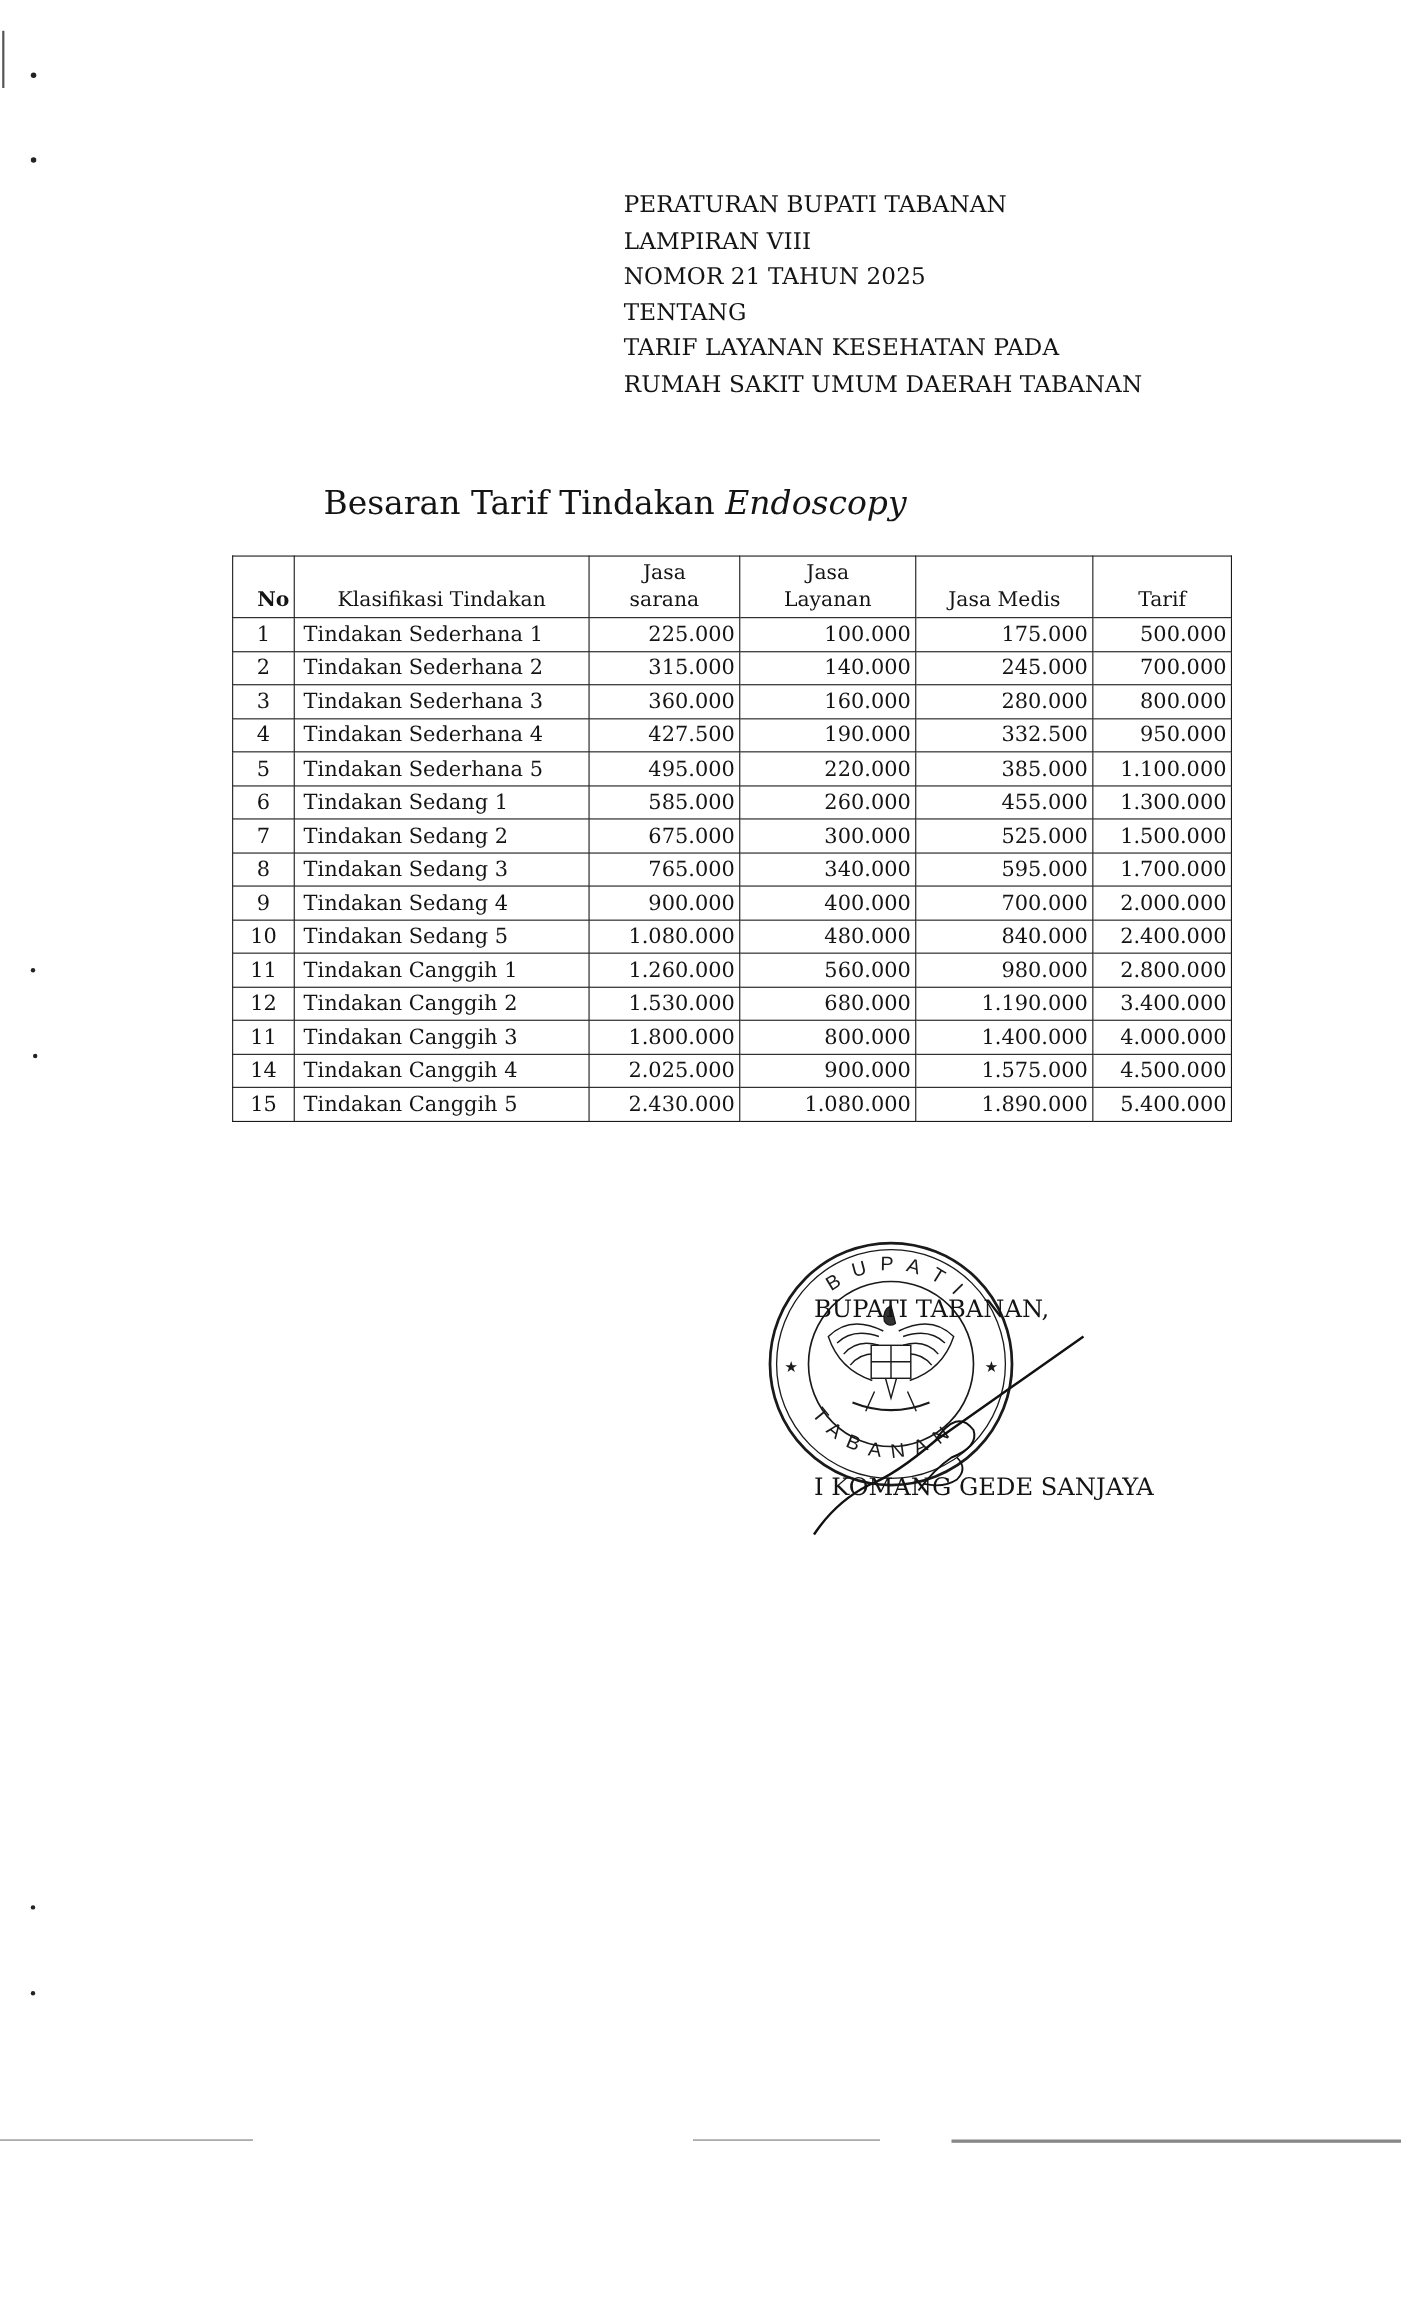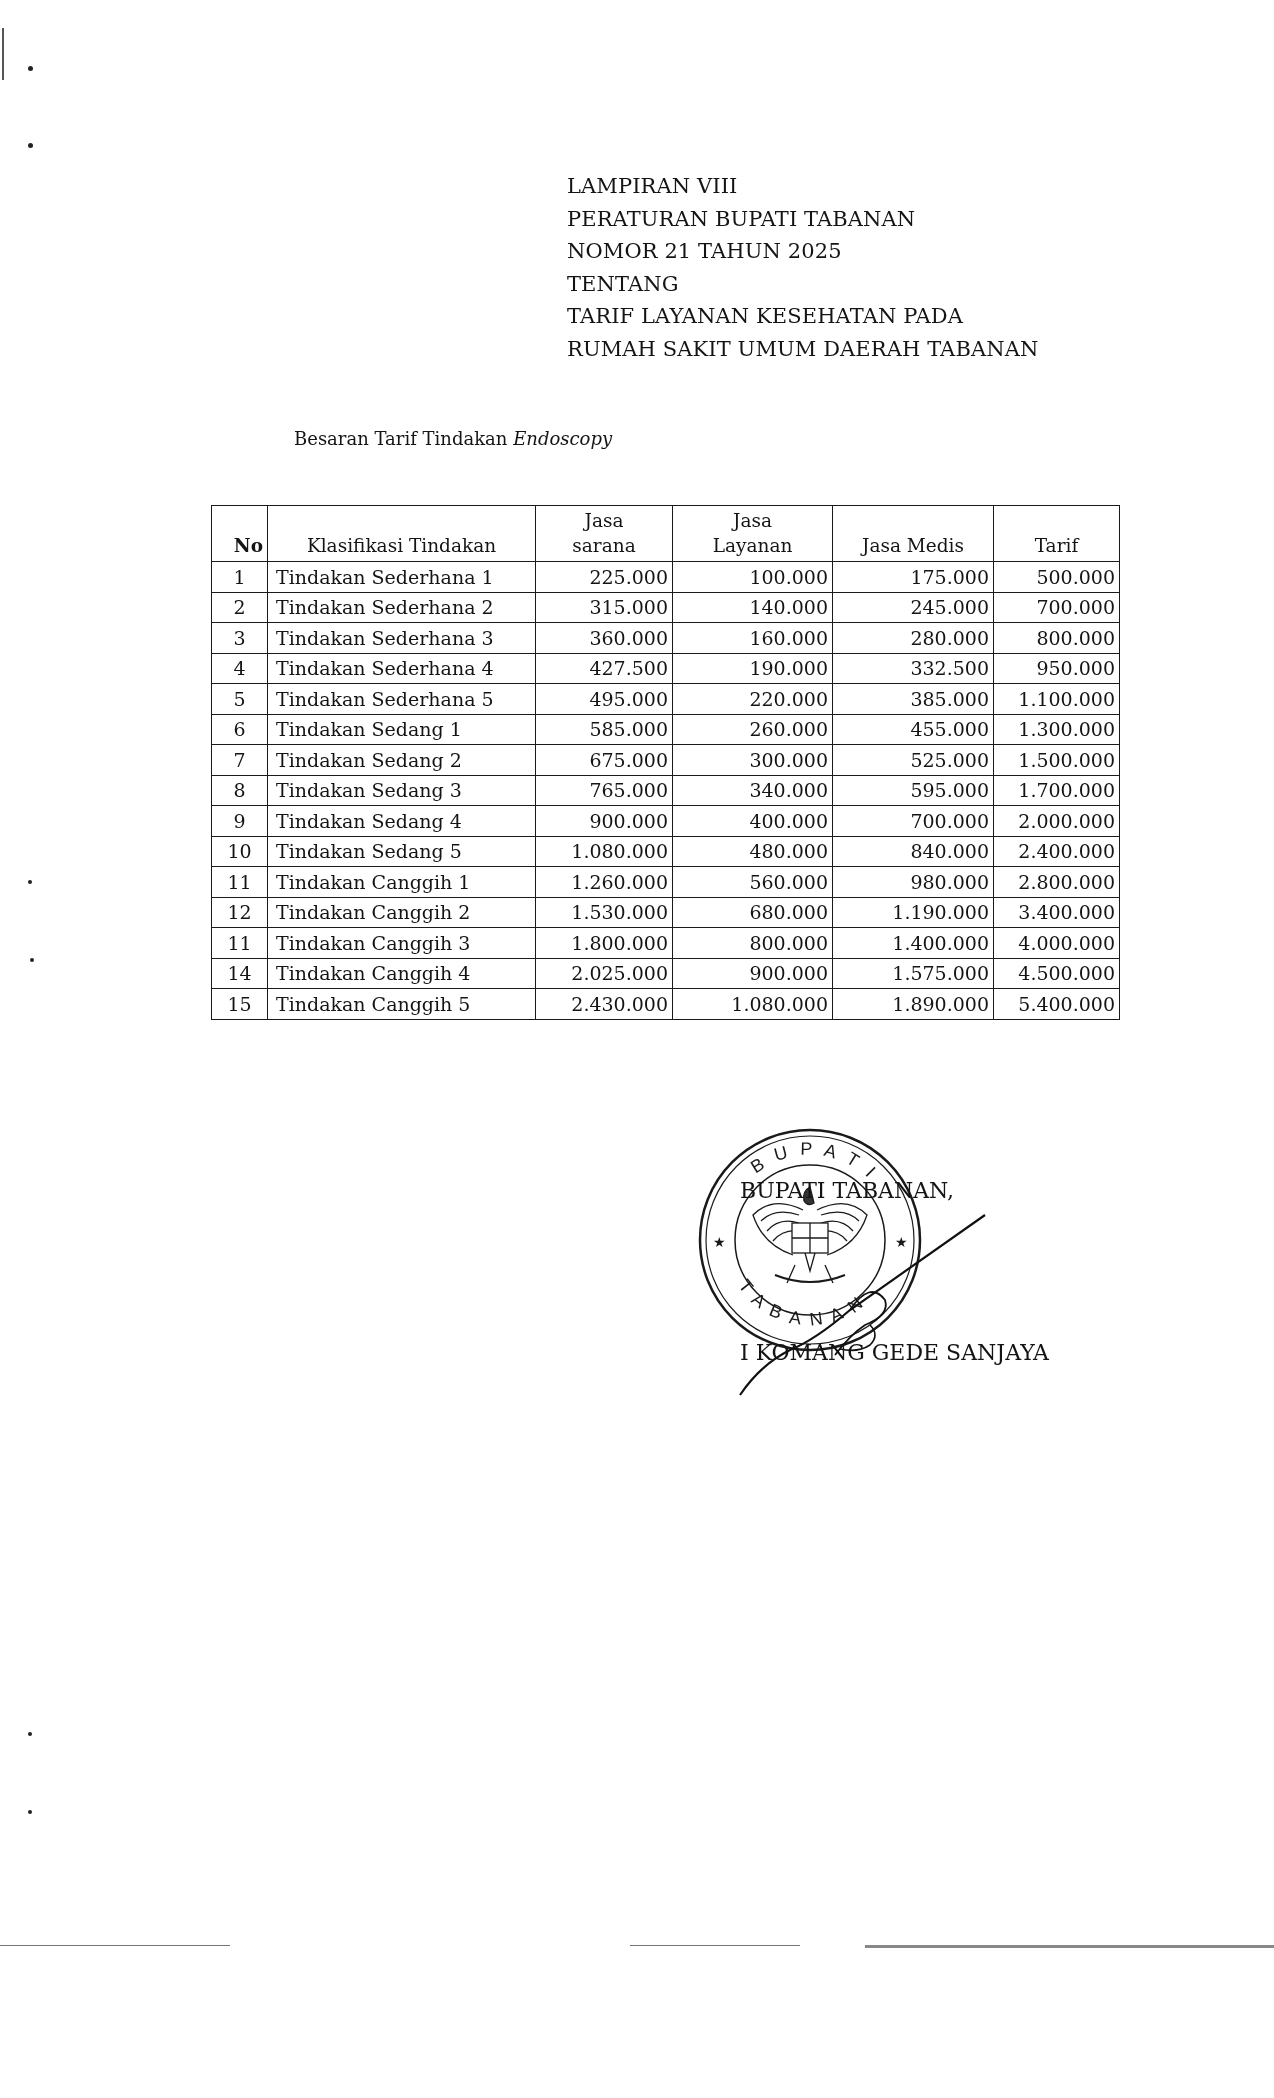--- a/index.html
+++ b/index.html
@@ -73,8 +73,8 @@
 <div class="speck" style="left:28px;top:1810px;width:4px;height:4px"></div>
 
 <div class="header-block">
+  <div>PERATURAN BUPATI TABANAN</div>
   <div>LAMPIRAN VIII</div>
-  <div>PERATURAN BUPATI TABANAN</div>
   <div>NOMOR 21 TAHUN 2025</div>
   <div>TENTANG</div>
   <div>TARIF LAYANAN KESEHATAN PADA</div>

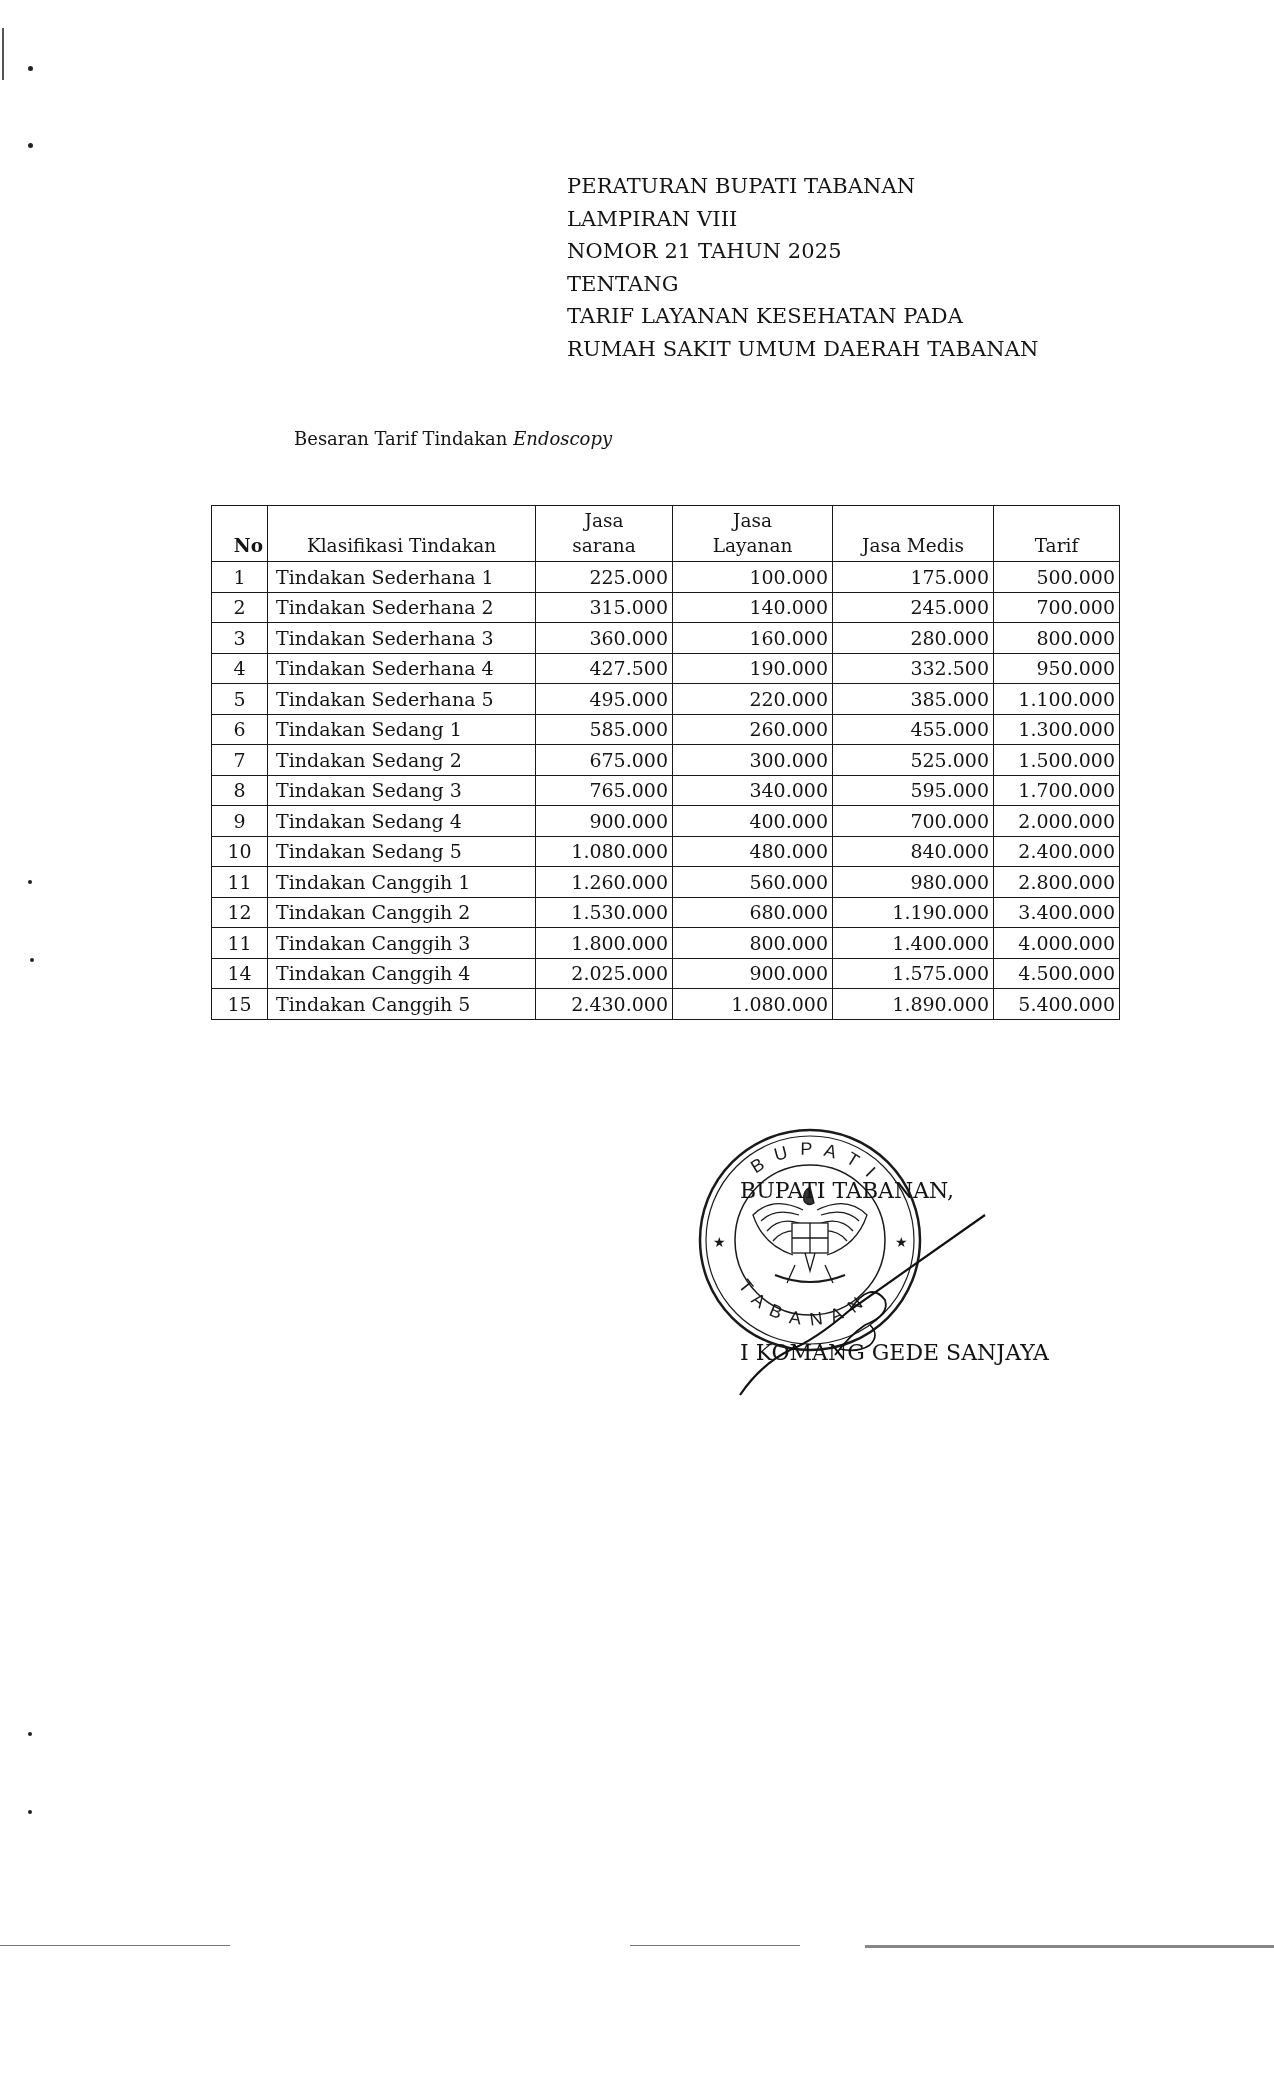--- a/index.html
+++ b/index.html
@@ -18,8 +18,8 @@
   .header-block div { white-space: nowrap; }
 
   .table-title {
-    position: absolute; left: 294px; top: 428px;
-    font-size: 18px; white-space: nowrap;
+    position: absolute; left: 294px; top: 440px;
+    font-size: 30px; white-space: nowrap;
   }
   .table-title em { font-style: italic; }
 

